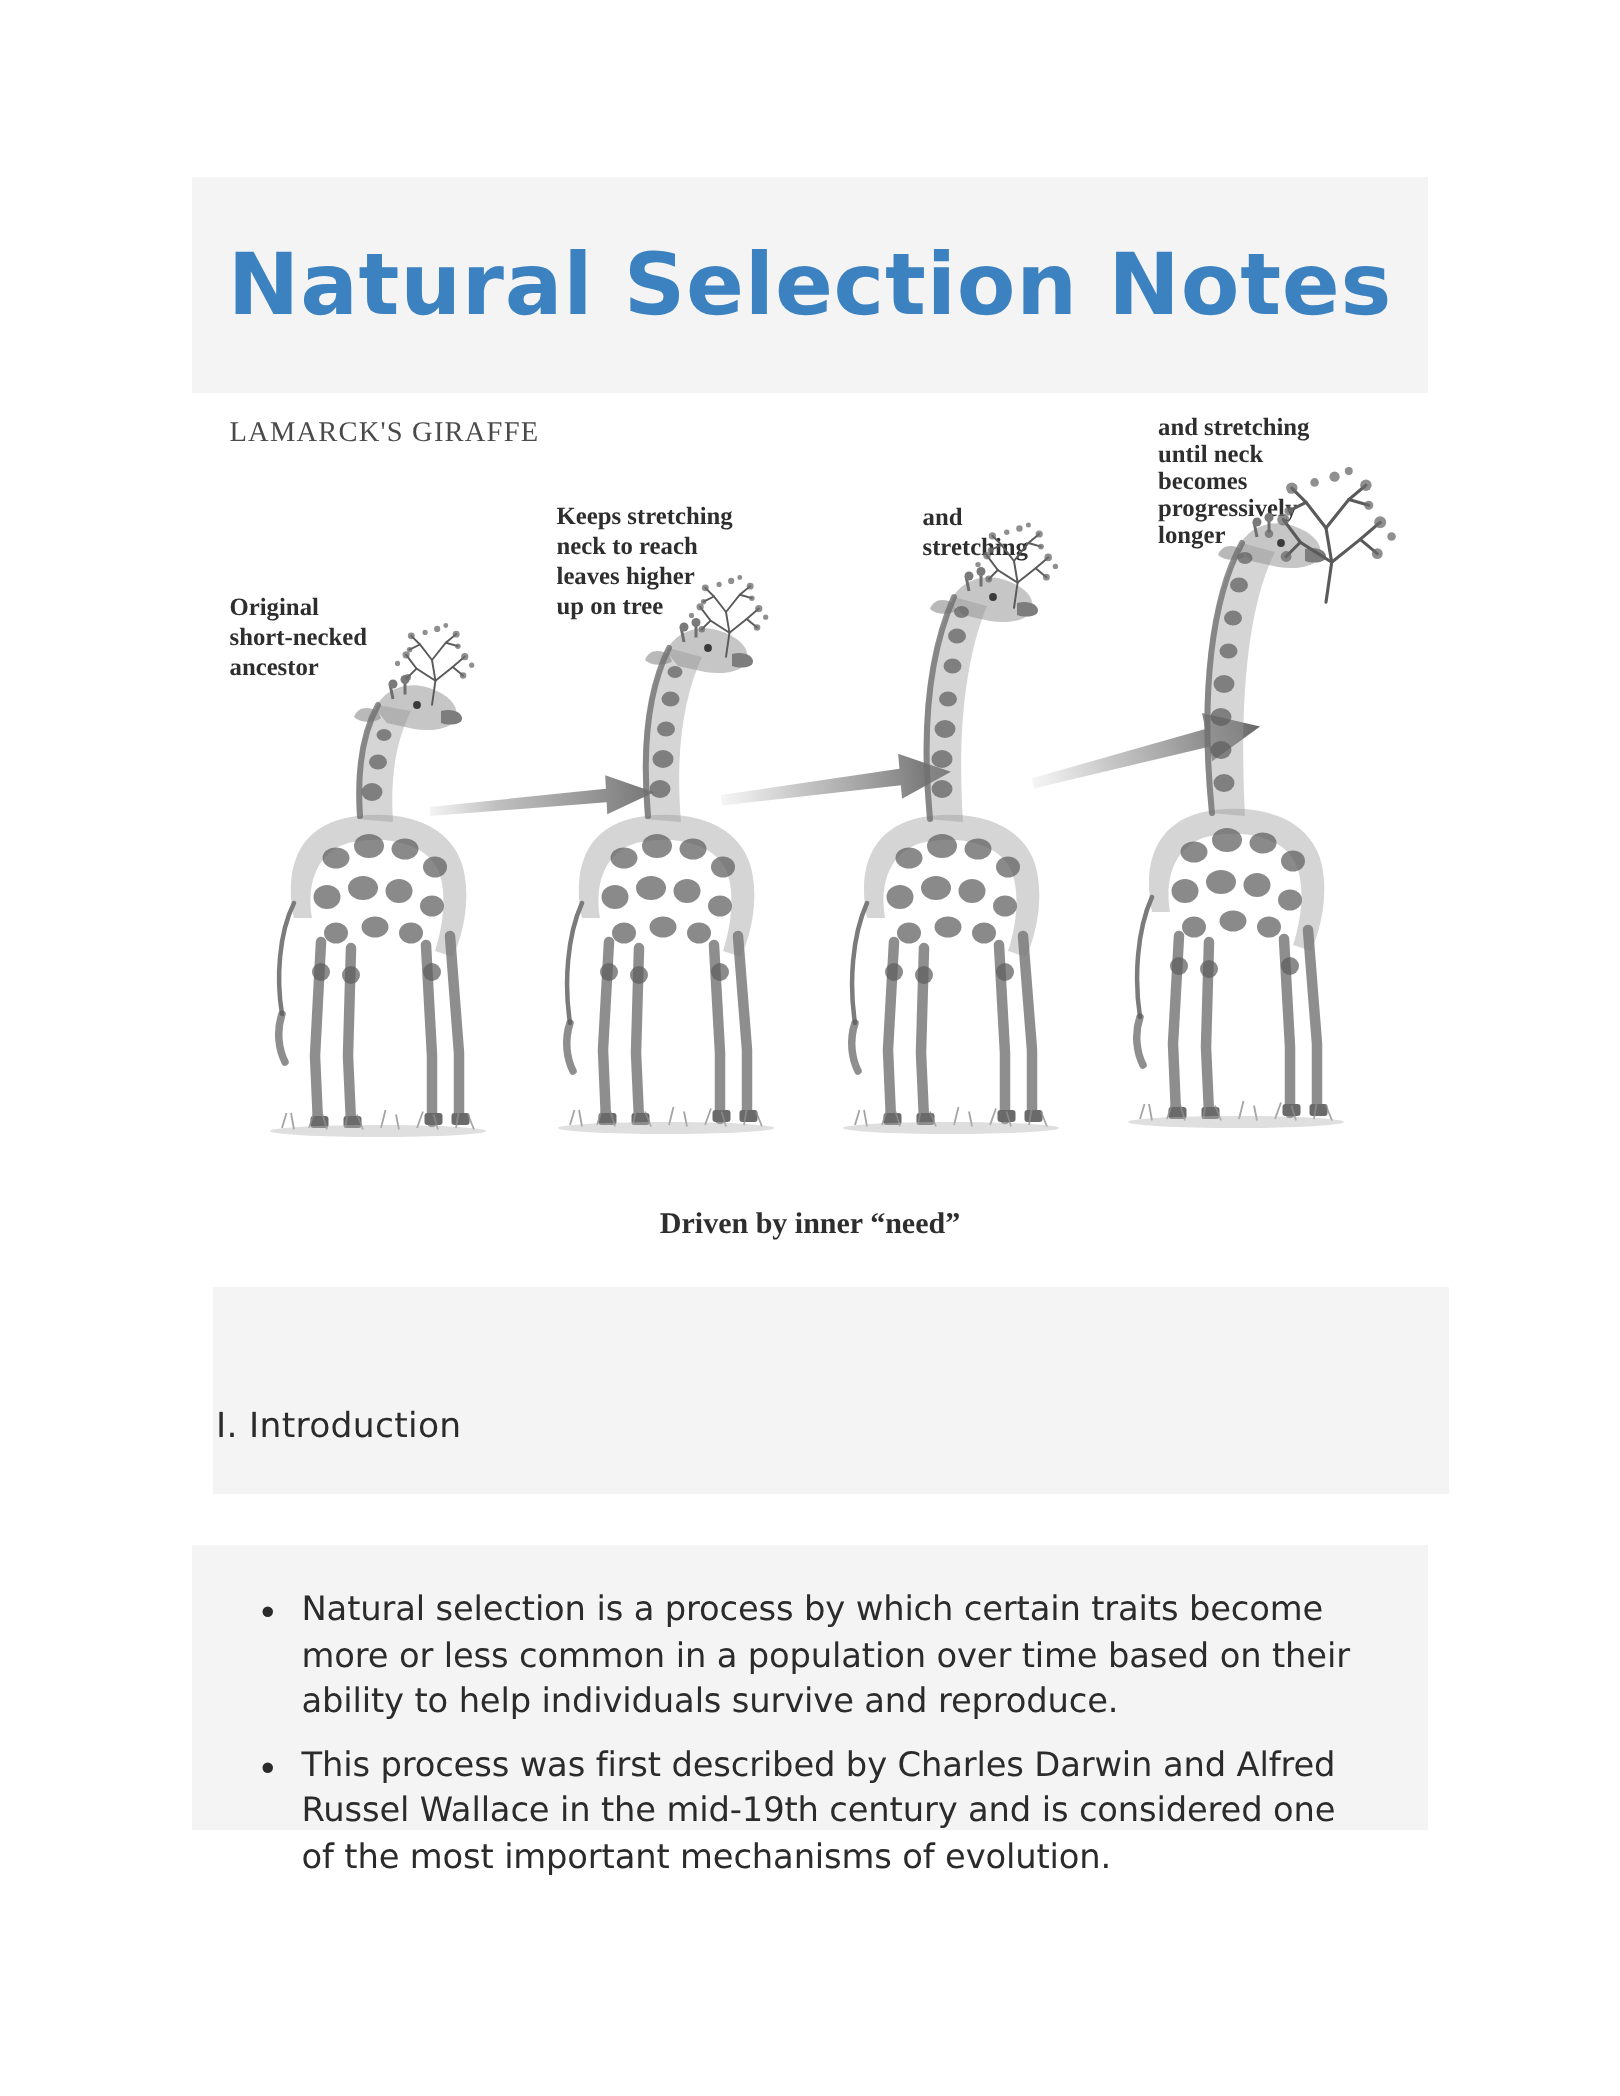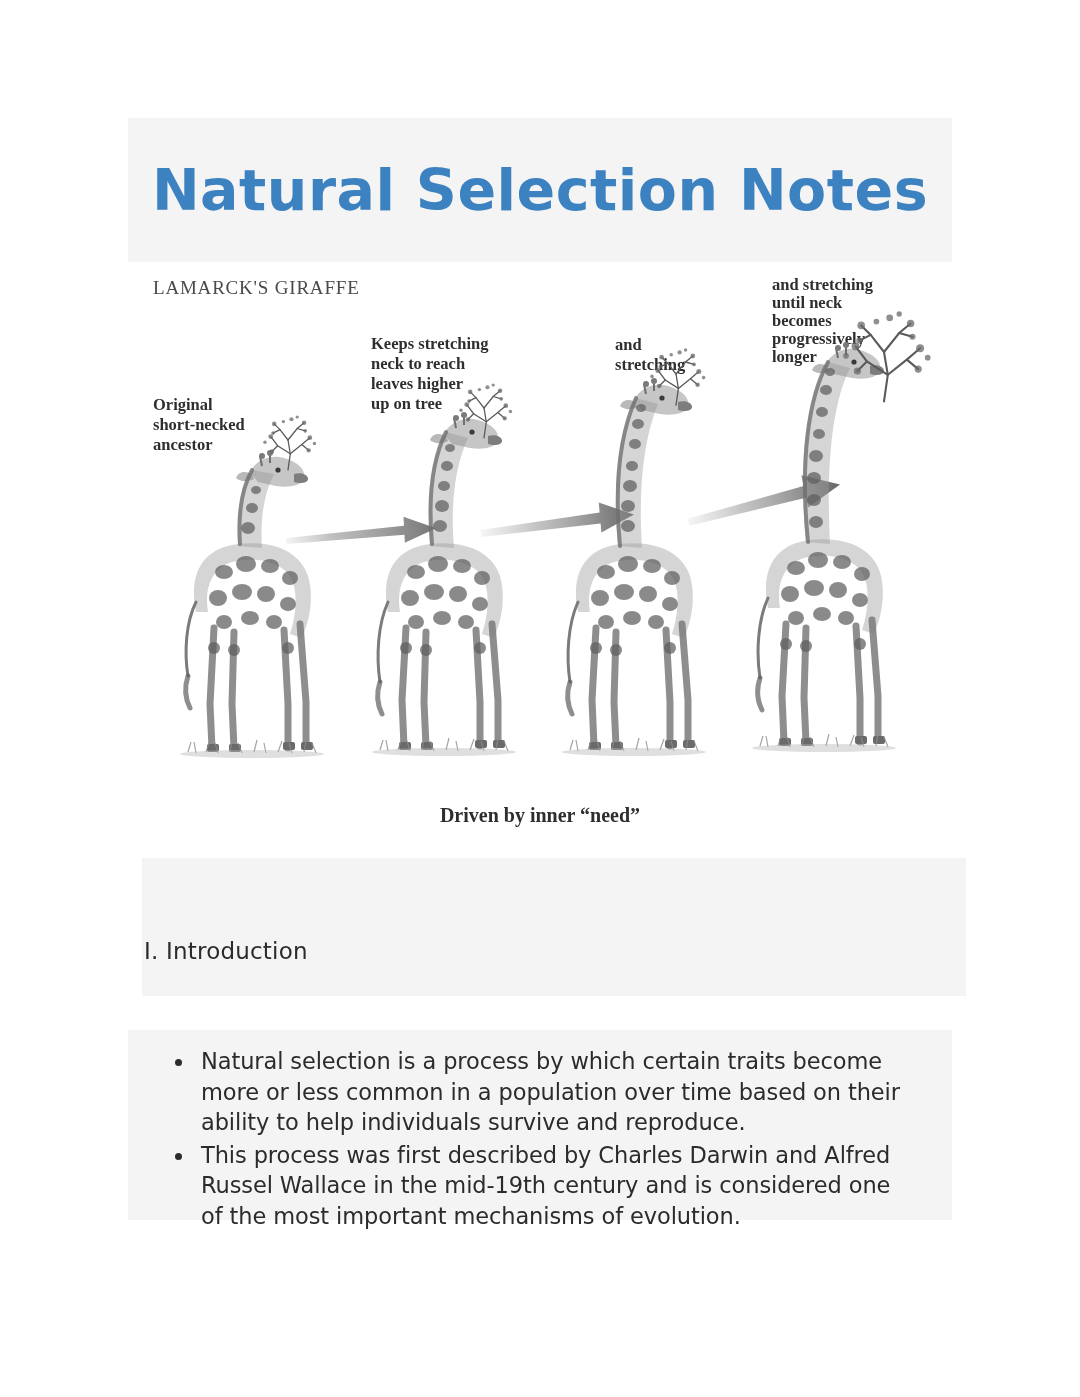--- a/index.html
+++ b/index.html
@@ -101,7 +101,7 @@
     color: #2b2b2b;
     padding-left: 40px;
     letter-spacing: -0.1px;
-    margin: 0 0 2px 0;
+    margin: 12px 0 2px 0;
   }
   ul#bullet-list li::before {
     content: "";

